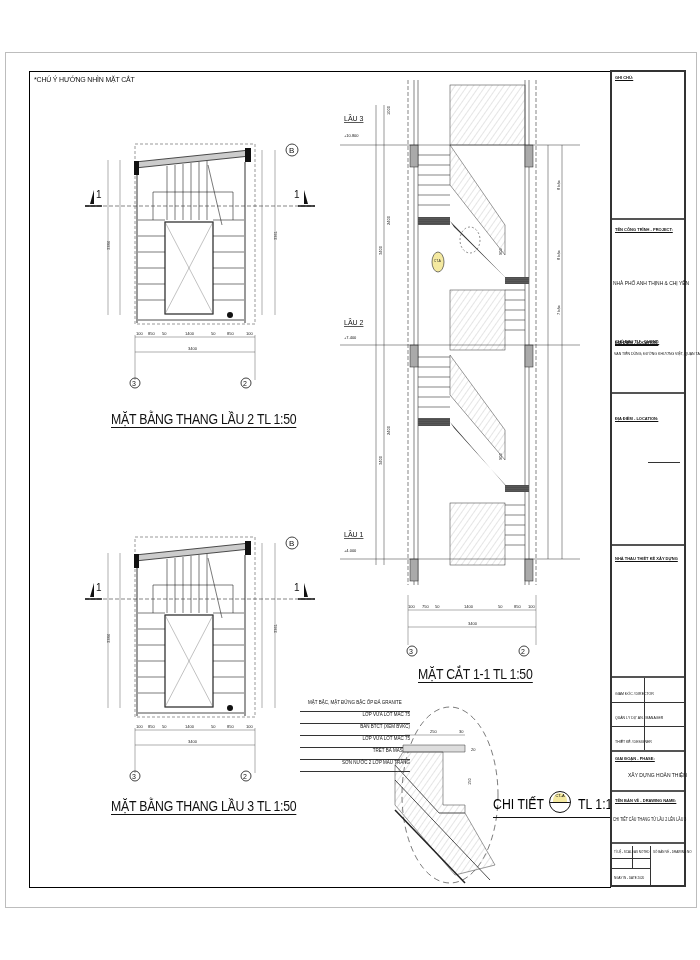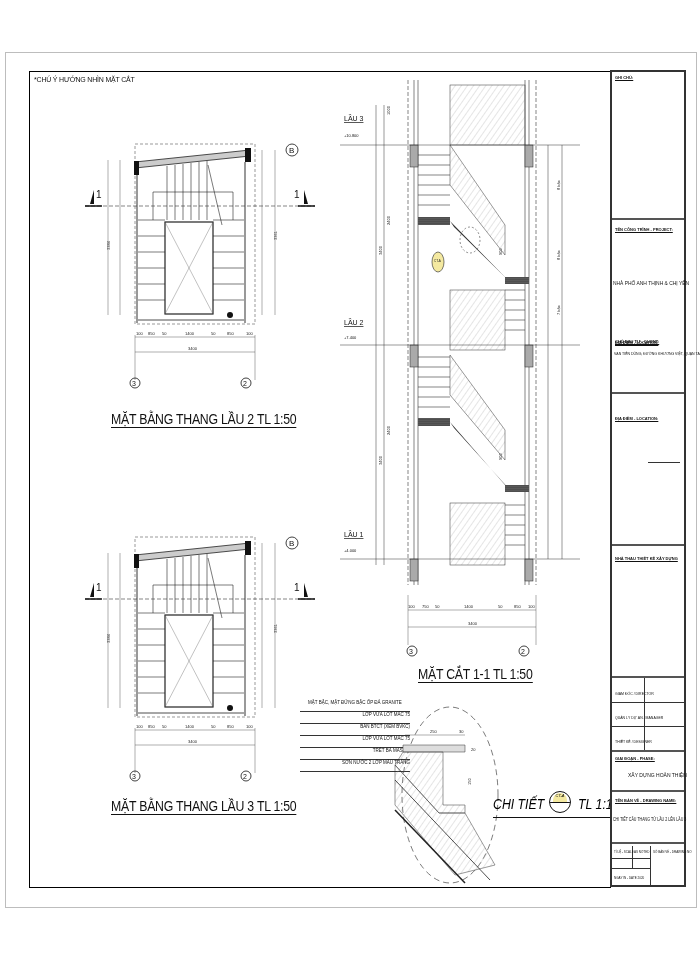--- a/index.html
+++ b/index.html
@@ -306,7 +306,7 @@
   <text x="76" y="46" class="dim">20</text>
   <text x="76" y="80" class="dim" transform="rotate(-90 76 80)">150</text>
 </svg>
-<div style="position:absolute;left:493px;top:795px;border-bottom:1.5px solid #111;width:120px;height:22px;font-style:italic;">
+<div style="position:absolute;left:493px;top:795px;border-bottom:1.5px solid #111;width:120px;height:22px;">
   <span style="position:absolute;left:0;top:0;font-size:15px;transform:scaleX(0.82);transform-origin:left;white-space:nowrap;">CHI TIẾT</span>
   <span style="position:absolute;left:56px;top:-4px;width:20px;height:20px;border-radius:50%;border:1px solid #111;background:#fff;overflow:hidden;">
     <span style="position:absolute;left:3px;top:1px;width:14px;height:9px;border-radius:7px 7px 0 0;background:#f4e9a0;font-size:4px;text-align:center;">CT-A</span>

